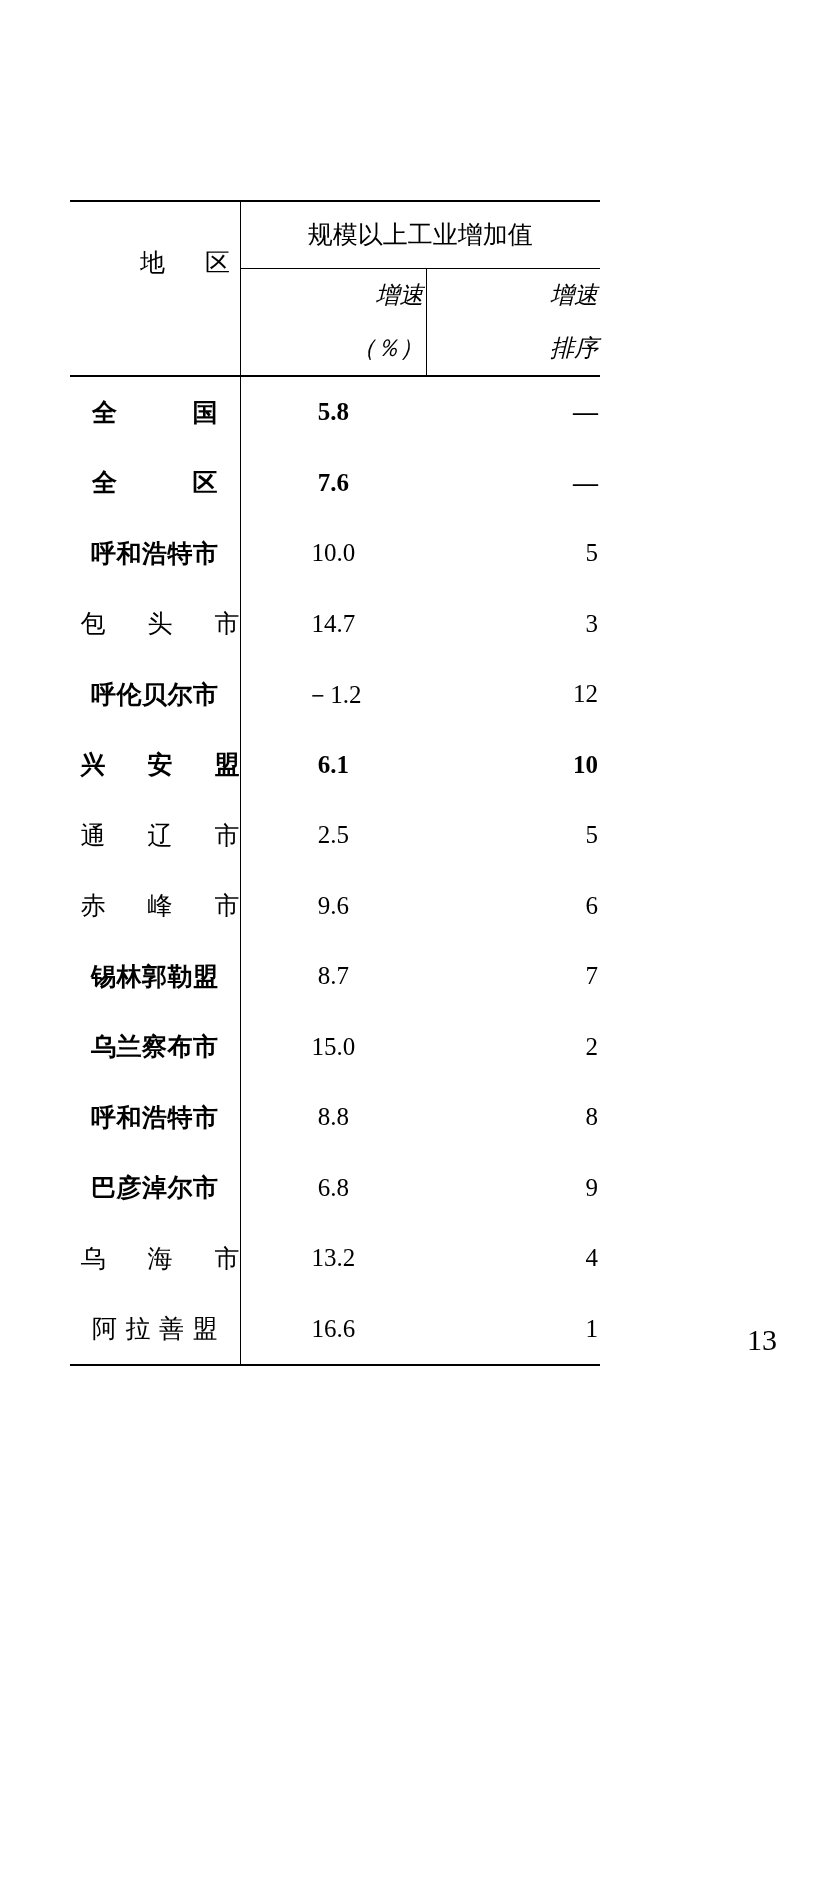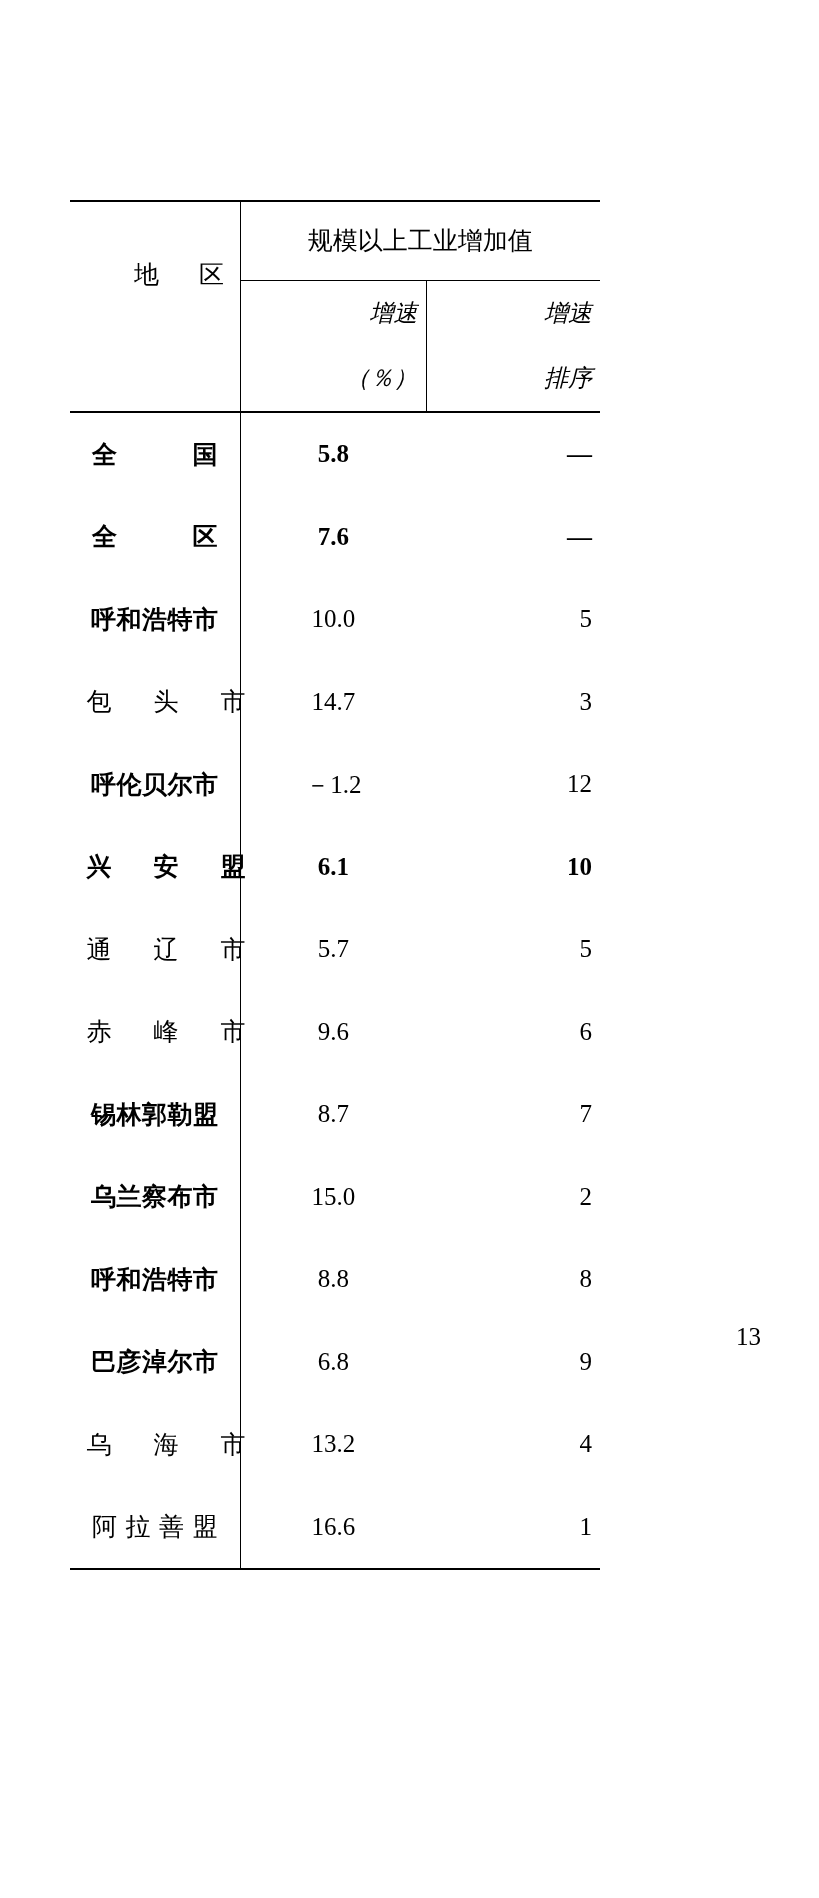--- a/index.html
+++ b/index.html
@@ -37,7 +37,7 @@
   }
 
   table.stat td, table.stat th {
-    padding: 8px;
+    padding: 2px;
     margin: 0;
     font-weight: normal;
     vertical-align: middle;

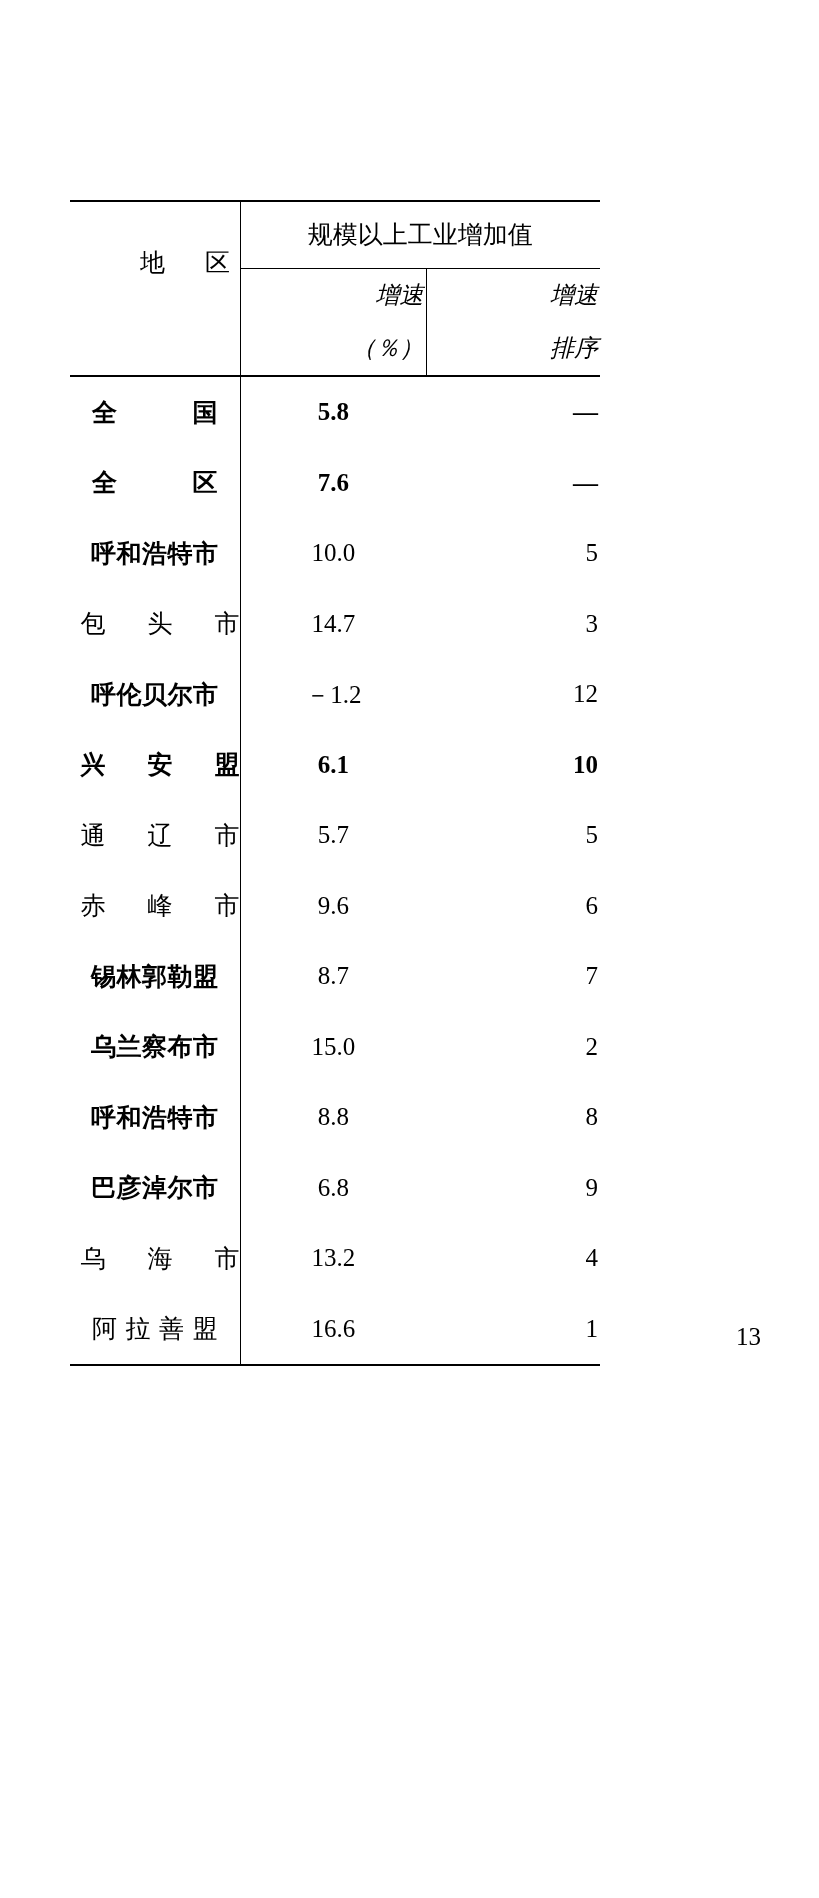--- a/index.html
+++ b/index.html
@@ -211,7 +211,7 @@
           </tr>
           <tr>
             <td class="region"><span class="sp">通　辽　市</span></td>
-            <td class="num">5.7</td>
+            <td class="num">2.5</td>
             <td class="rank">5</td>
           </tr>
           <tr>

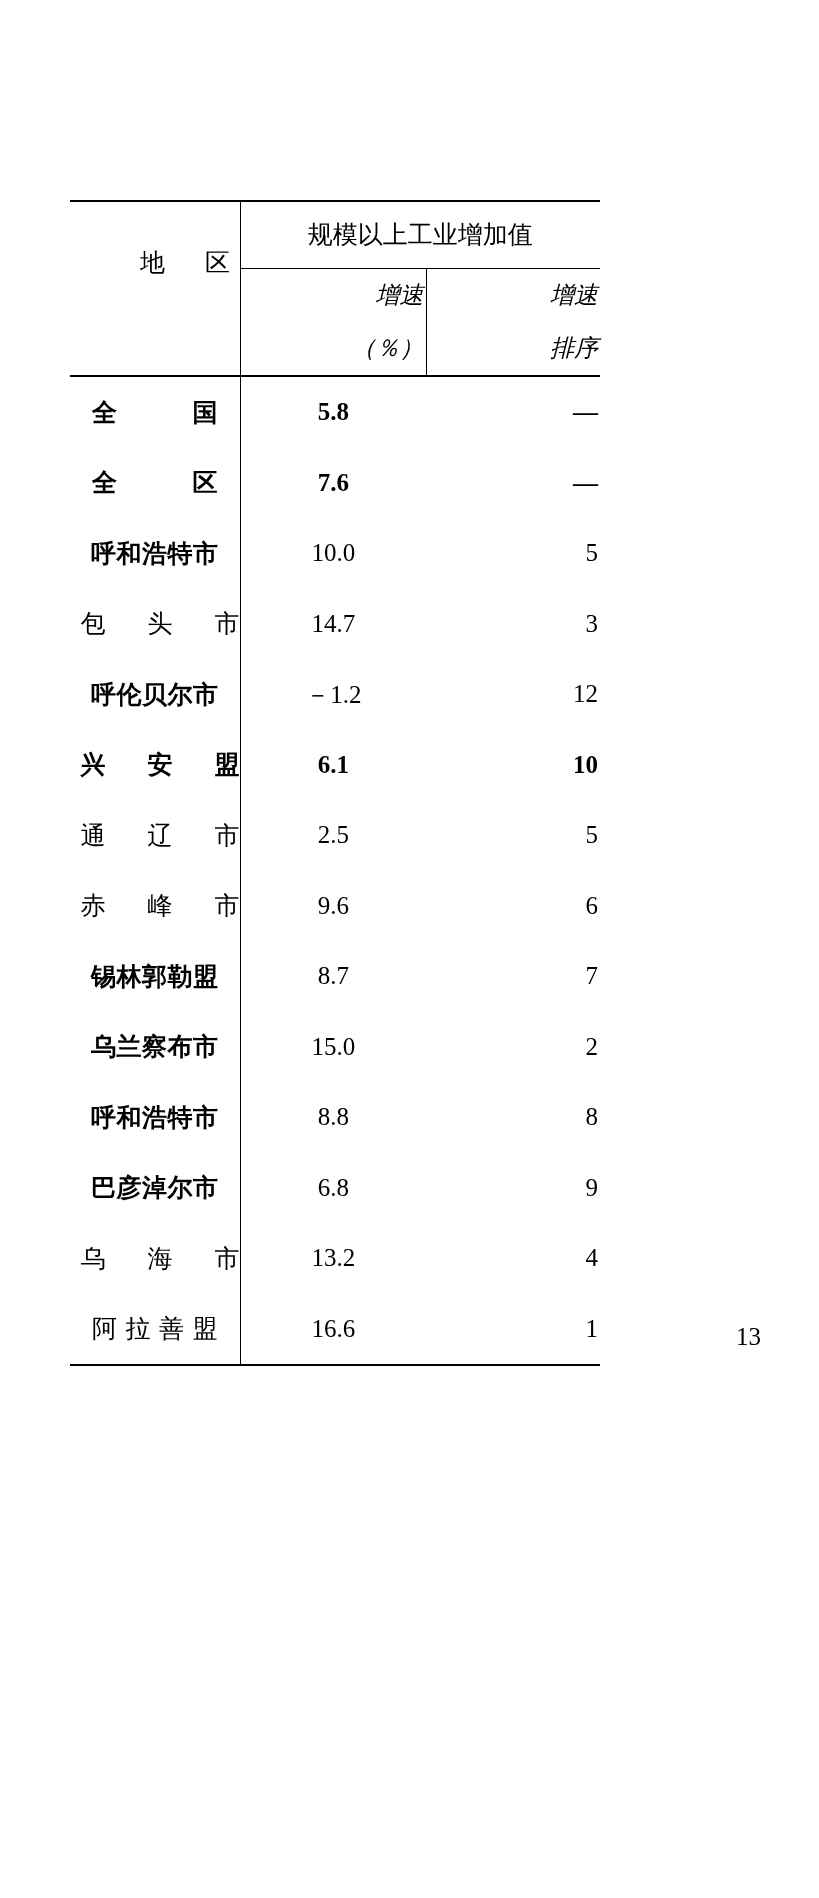--- a/index.html
+++ b/index.html
@@ -137,9 +137,9 @@
 
   .page-number {
     position: absolute;
-    right: 58px;
+    right: 42px;
     top: 1323px;
-    font-size: 25px;
+    font-size: 30px;
     font-family: "Liberation Serif", "DejaVu Serif", serif;
   }
 </style>

